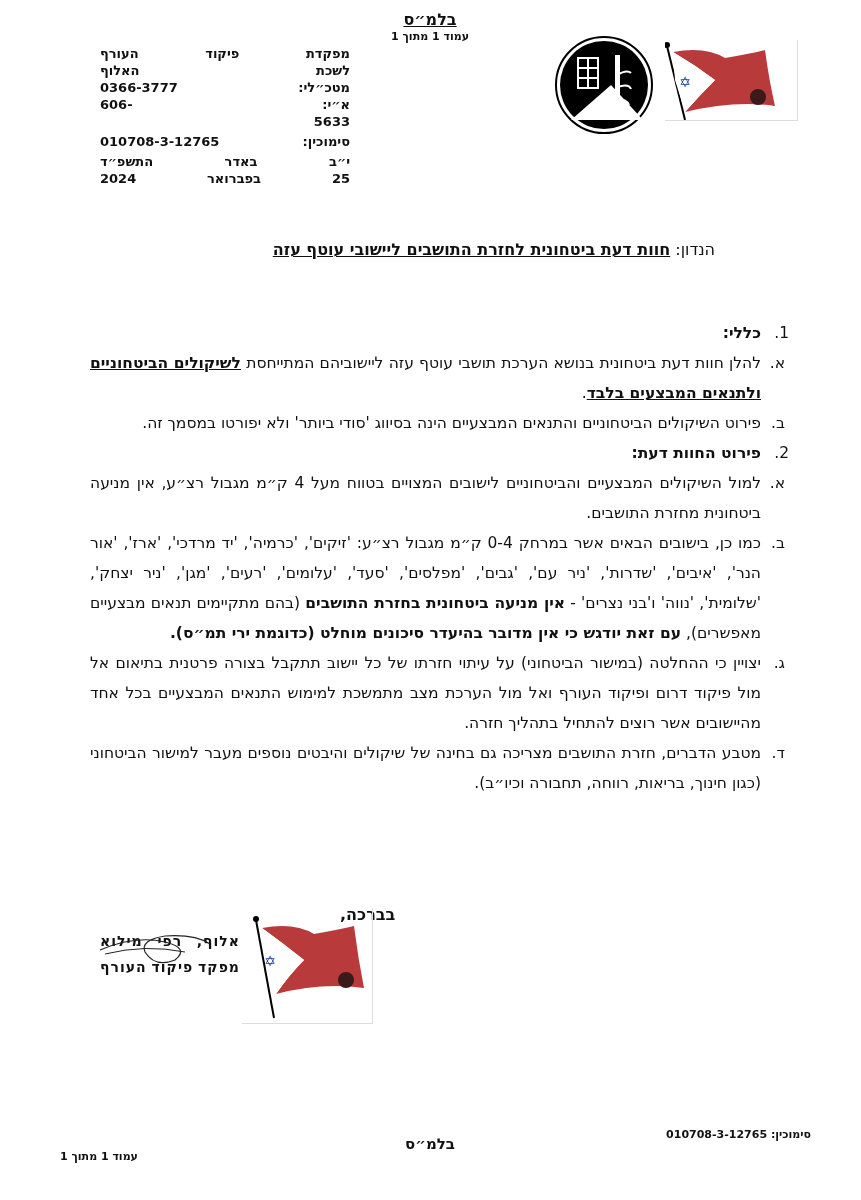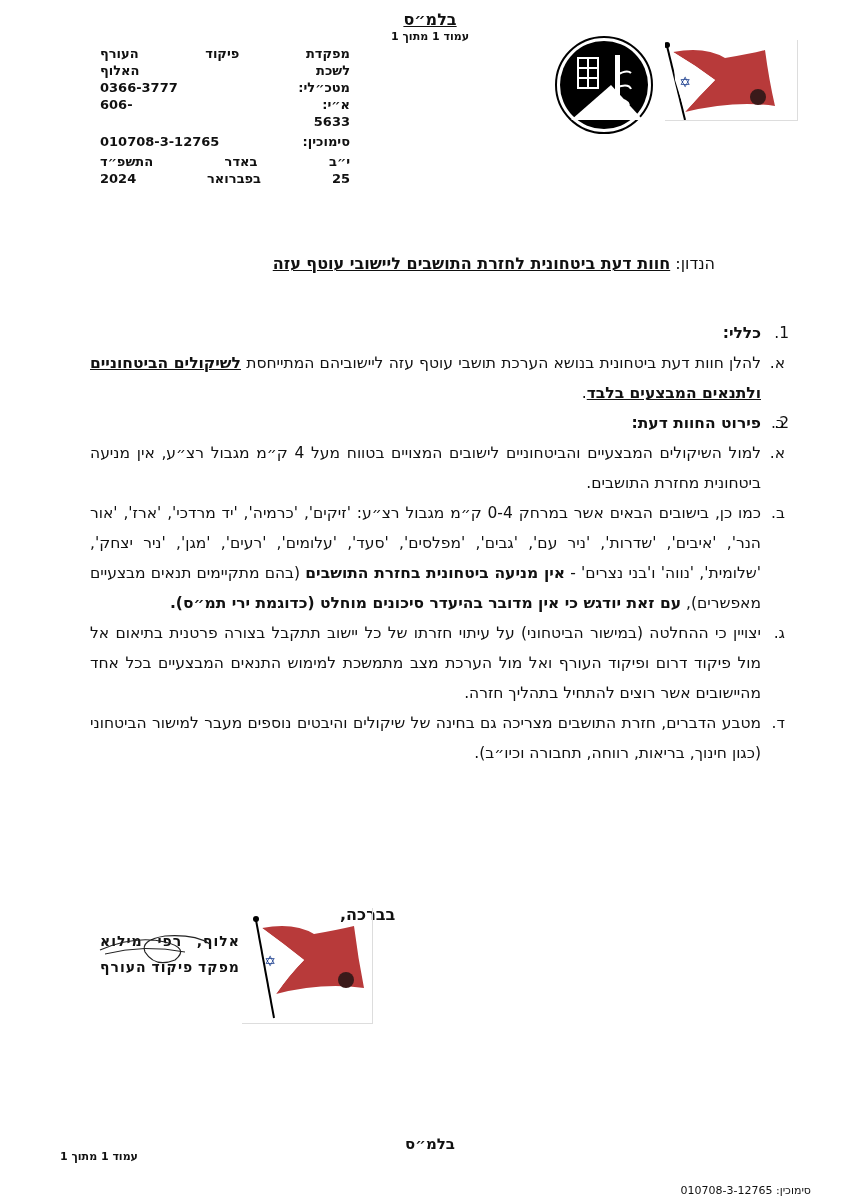--- a/index.html
+++ b/index.html
@@ -23,7 +23,7 @@
   .flag-top { left:665px; top:40px; width:132px; height:80px; }
   .flag-box { border-right:1px solid #ddd; border-bottom:1px solid #ddd; }
 
-  .subject { left:185px; top:254px; width:530px; text-align:right; font-size:16px; direction:rtl; }
+  .subject { left:185px; top:240px; width:530px; text-align:right; font-size:16px; direction:rtl; }
   .subject .lbl { font-weight:normal; }
   .subject .val { font-weight:bold; text-decoration:underline; }
 

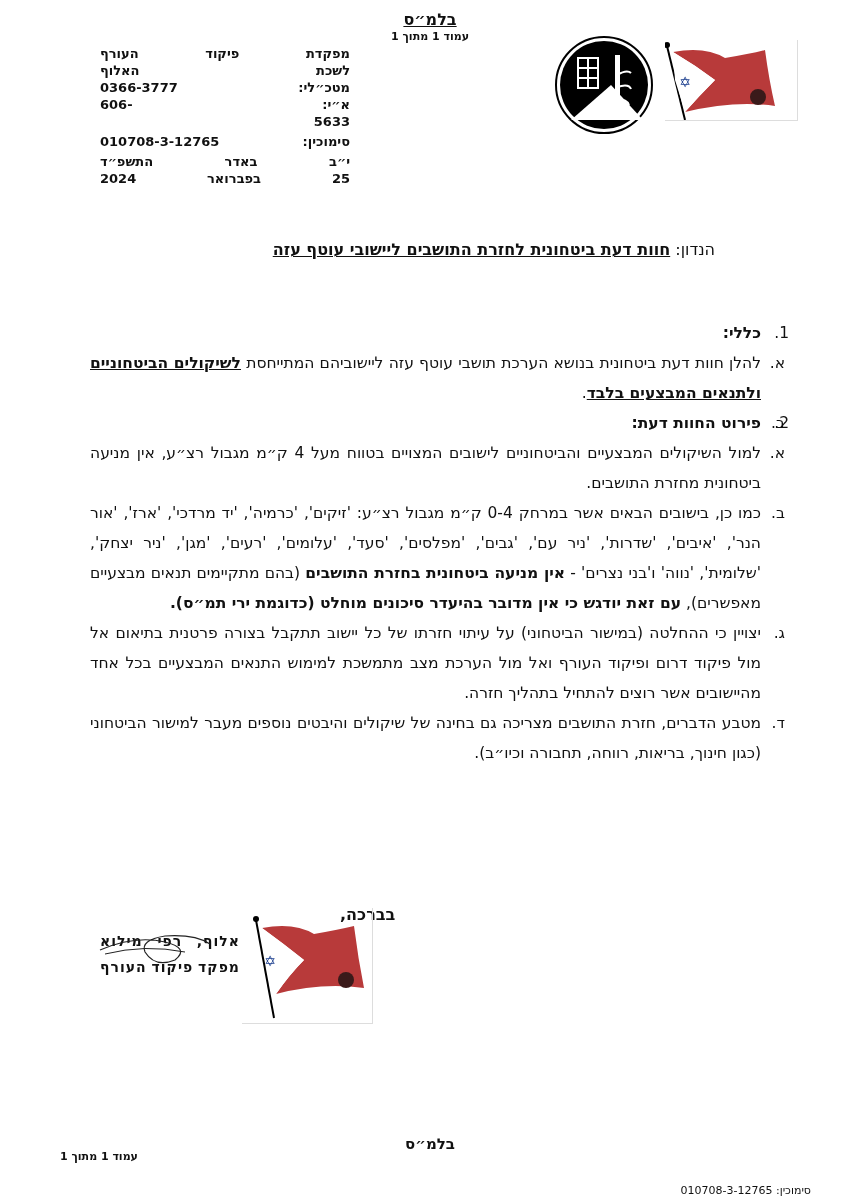--- a/index.html
+++ b/index.html
@@ -138,6 +138,7 @@
     </div>
     <div class="item">
       <span class="lt">ב.</span>
+      <span>פירוט השיקולים הביטחוניים והתנאים המבצעיים הינה בסיווג 'סודי ביותר' ולא יפורטו במסמך זה.</span>
     </div>
   </div>
 

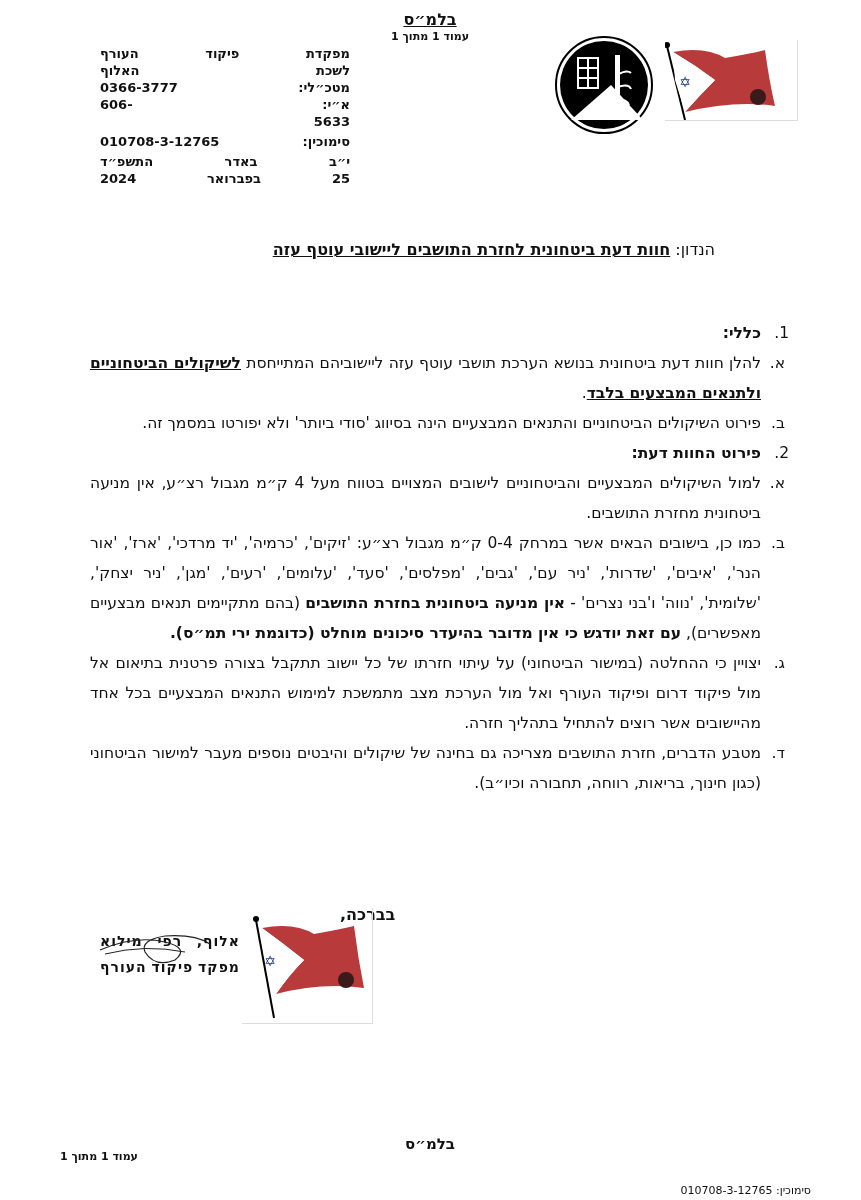--- a/index.html
+++ b/index.html
@@ -44,7 +44,7 @@
 
   .classif-bot { left:380px; top:1135px; width:100px; text-align:center; font-weight:bold; font-size:15px; }
   .foot-left { left:60px; top:1150px; font-size:11px; font-weight:bold; direction:rtl; }
-  .foot-right { right:50px; top:1184px; font-size:11px; font-weight:normal; direction:rtl; }
+  .foot-right { right:50px; top:1128px; font-size:11px; font-weight:bold; direction:rtl; }
 </style>
 </head>
 <body>

